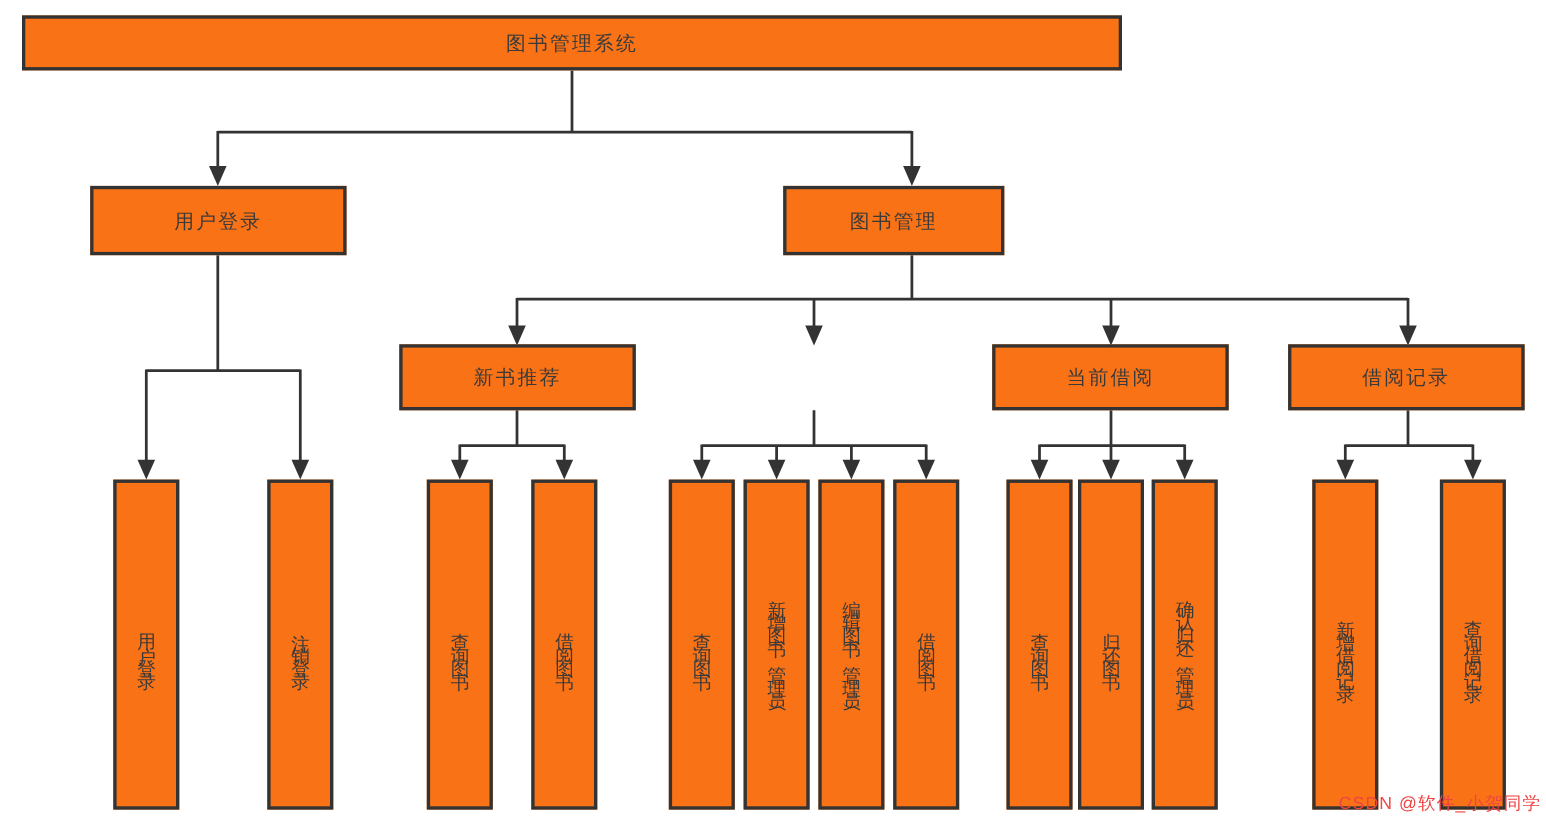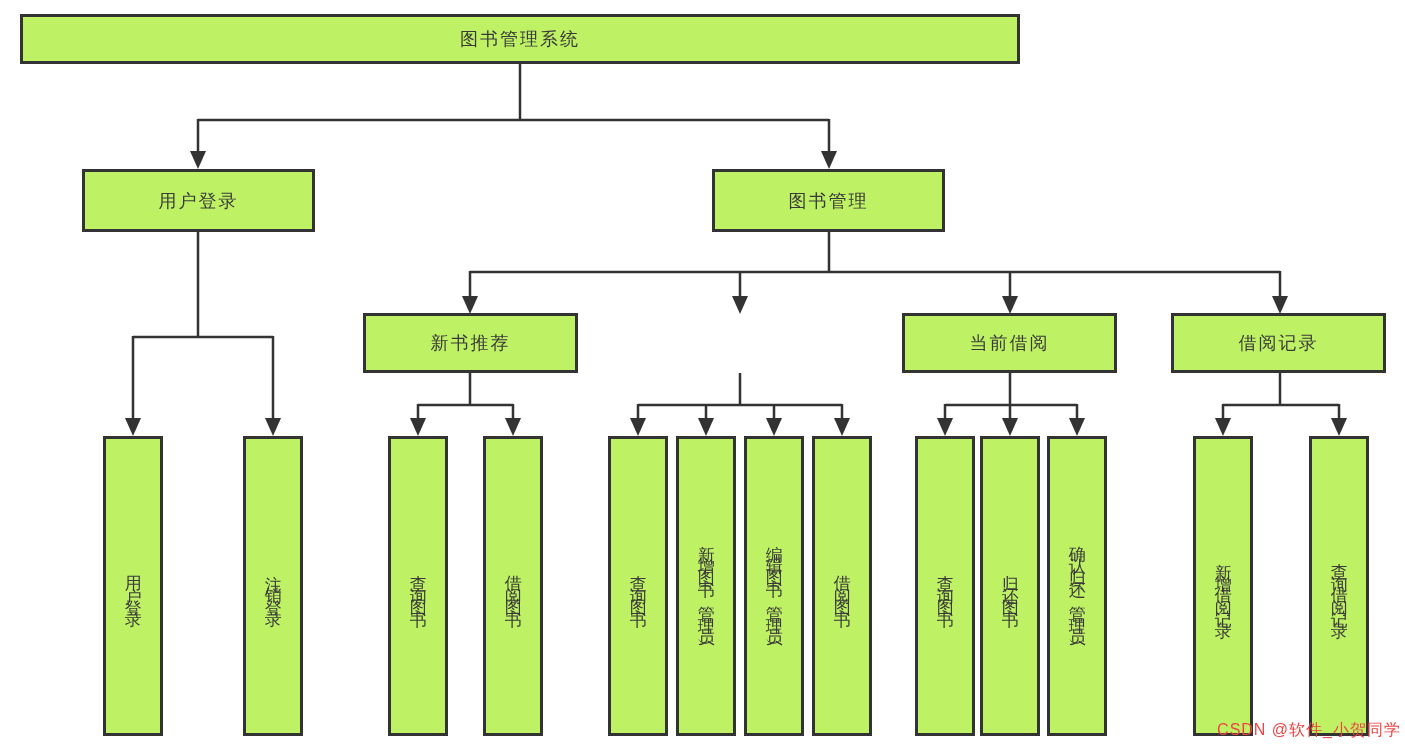--- a/index.html
+++ b/index.html
@@ -15,7 +15,7 @@
     position:absolute;
     box-sizing:border-box;
     border:3px solid #333333;
-    background:#bef264;
+    background:#f97316;
     color:#3a3a3a;
     display:flex;
     align-items:center;

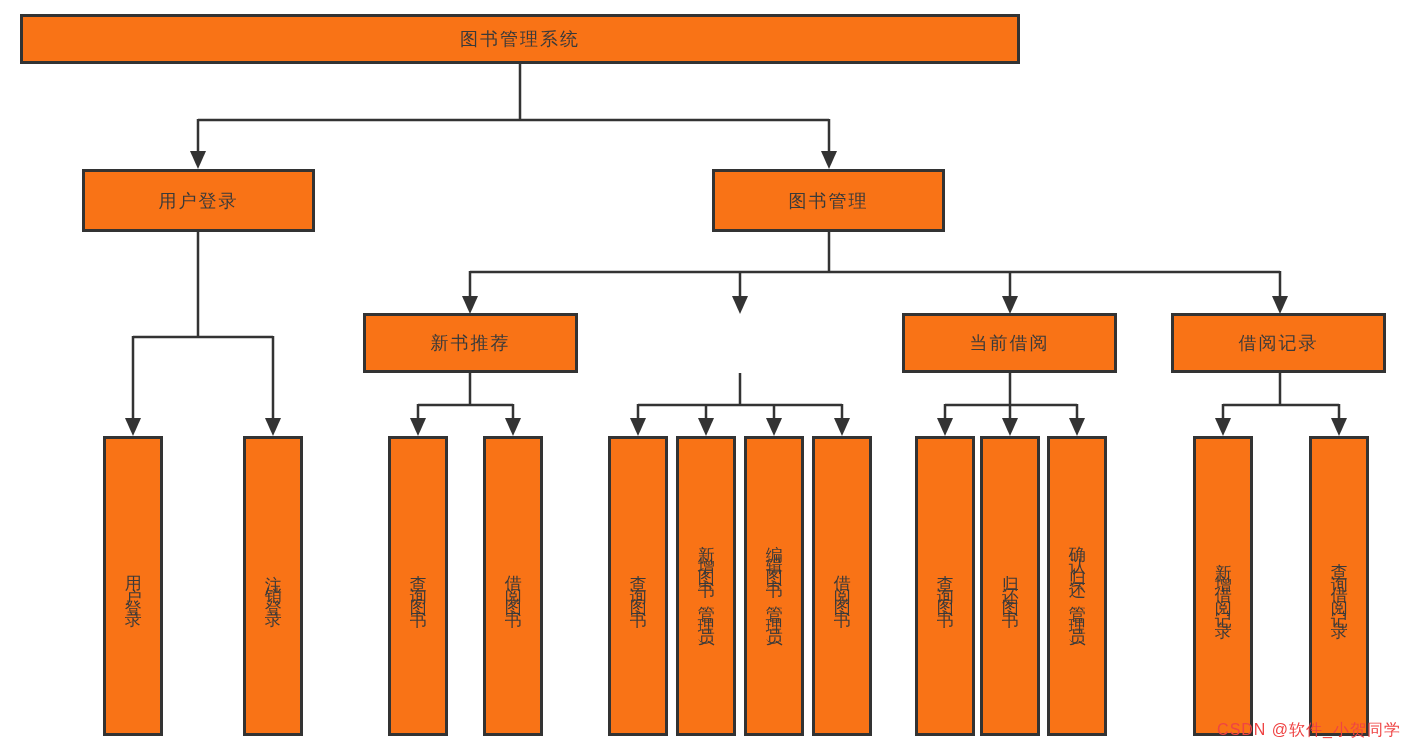--- a/index.html
+++ b/index.html
@@ -90,7 +90,7 @@
   <div class="node h-node" style="left:82px;top:169px;width:233px;height:63px;">
     <span>用户登录</span>
   </div>
-  <div class="node h-node" style="left:712px;top:169px;width:233px;height:63px;">
+  <div class="node h-node" style="left:712px;top:169px;width:201px;height:63px;">
     <span>图书管理</span>
   </div>
 

